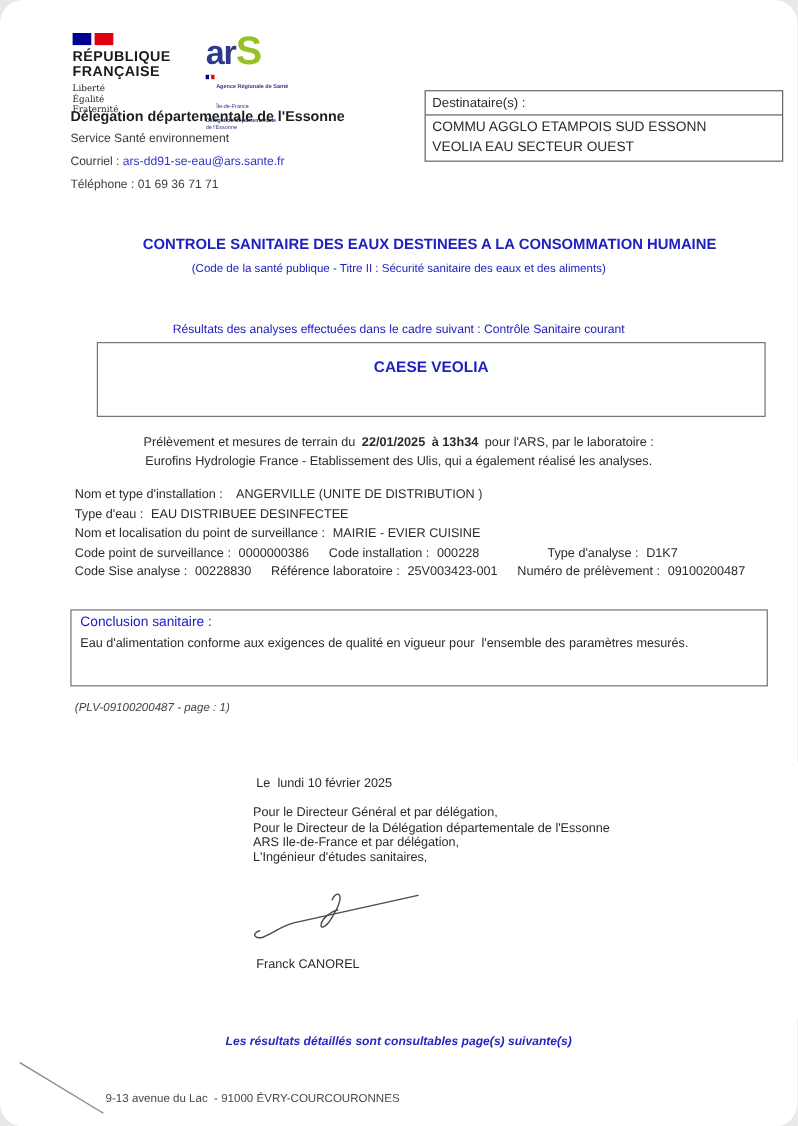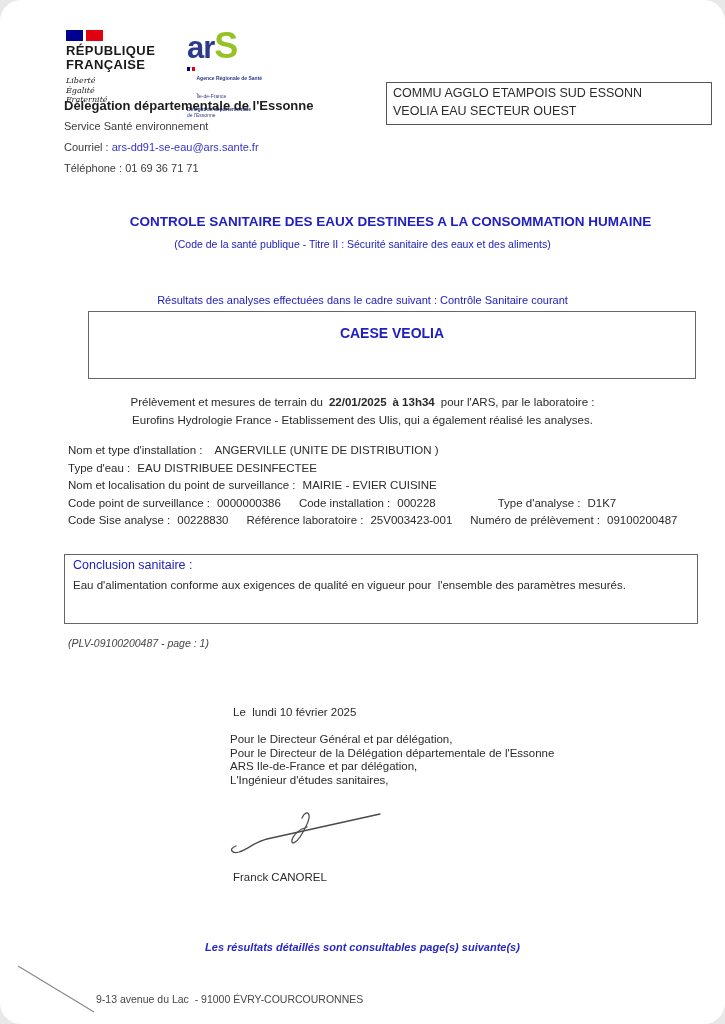--- a/index.html
+++ b/index.html
@@ -14,7 +14,7 @@
   .rf-flag .b1 { width:17px; height:11px; background:#000091; }
   .rf-flag .b2 { width:17px; height:11px; background:#e1000f; }
   .rf-title { font-weight:bold; font-size:13px; line-height:14px; letter-spacing:.4px; color:#1a1a1a; }
-  .rf-motto { margin-top:4px; font-family:"DejaVu Serif", serif; font-style:italic; font-size:8px; line-height:9.5px; color:#222; }
+  .rf-motto { margin-top:4px; font-family:"DejaVu Serif", serif; font-size:8px; line-height:9.5px; color:#222; }
   
   .ars-logo { position:absolute; left:187px; top:31px; width:110px; }
   .ars-word { line-height:30px; }

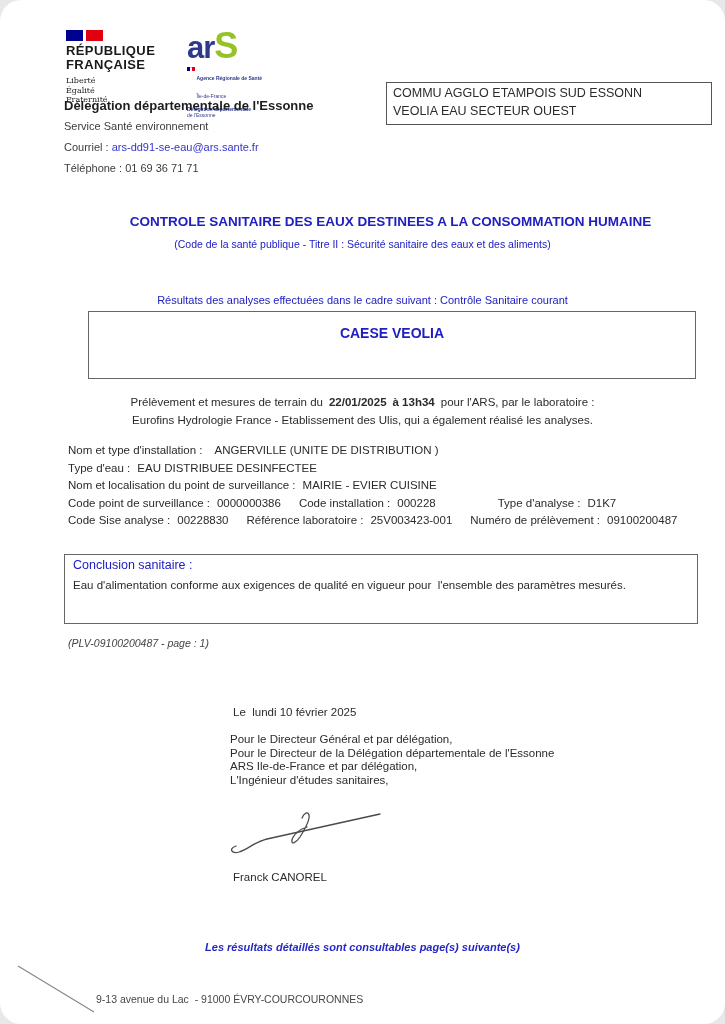--- a/index.html
+++ b/index.html
@@ -118,6 +118,7 @@
   </div>
 
   <div class="dest-box">
+    <div class="dest-head">Destinataire(s) :</div>
     <div class="dest-items">
       <div>COMMU AGGLO ETAMPOIS SUD ESSONN</div>
       <div>VEOLIA EAU SECTEUR OUEST</div>

